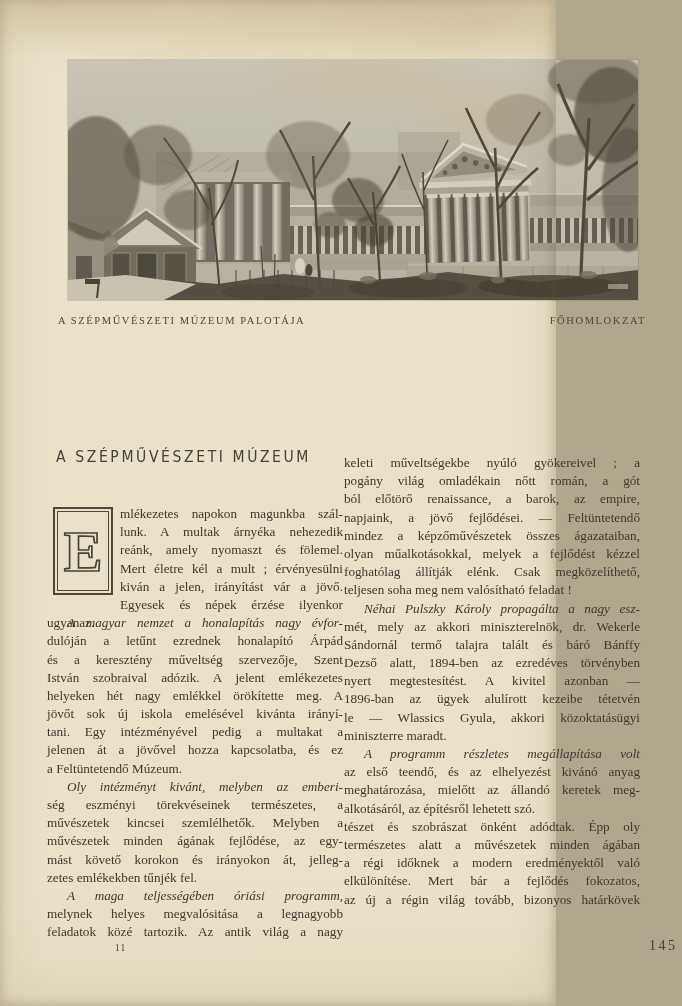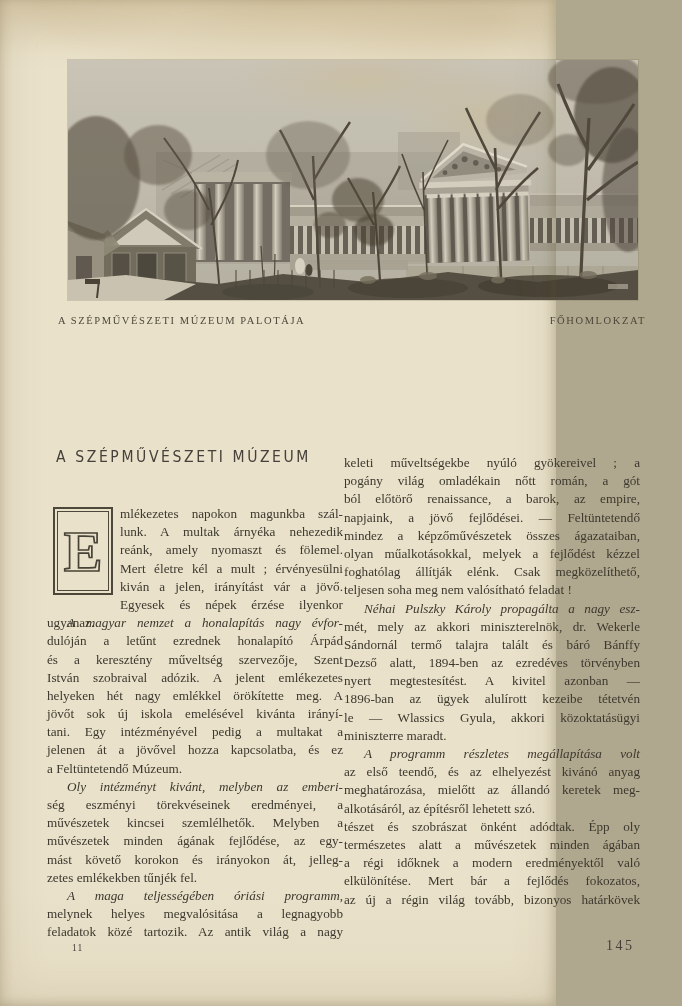--- a/index.html
+++ b/index.html
@@ -327,7 +327,7 @@
       </div>
     <div class="para">
         <div class="tline indent">Oly intézményt kivánt, melyben az emberi-</div>
-        <div class="tline">ség eszményi törekvéseinek eredményei, a</div>
+        <div class="tline">ség eszményi törekvéseinek természetes, a</div>
         <div class="tline">művészetek kincsei szemlélhetők. Melyben a</div>
         <div class="tline">művészetek minden ágának fejlődése, az egy-</div>
         <div class="tline">mást követő korokon és irányokon át, jelleg-</div>

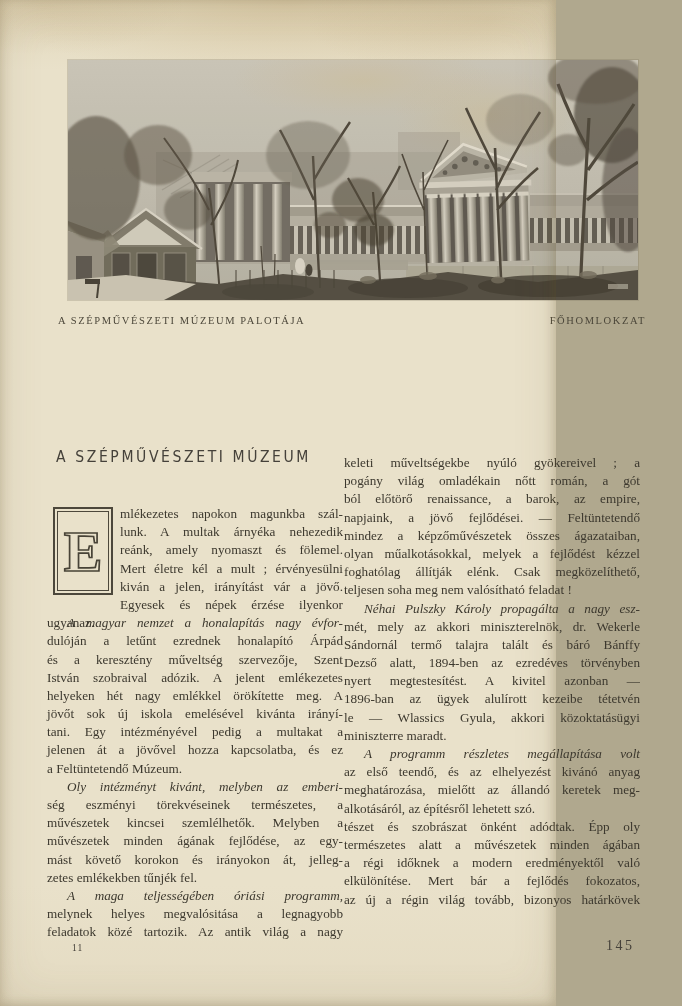--- a/index.html
+++ b/index.html
@@ -55,7 +55,7 @@
     display:flex;align-items:center;justify-content:center;
   }
   .dropcap-inner svg{width:40px;height:66px;}
-  .folio{position:absolute;color:#45413a;}
+  .folio{position:absolute;color:#45413a;margin-left:43px;}
   .folio-left{left:72px;top:943px;font-size:9.5px;letter-spacing:1px;}
   .folio-right{left:606px;top:938px;width:46px;text-align:left;font-size:14px;letter-spacing:2.5px;}
   .stain-left-fold{

